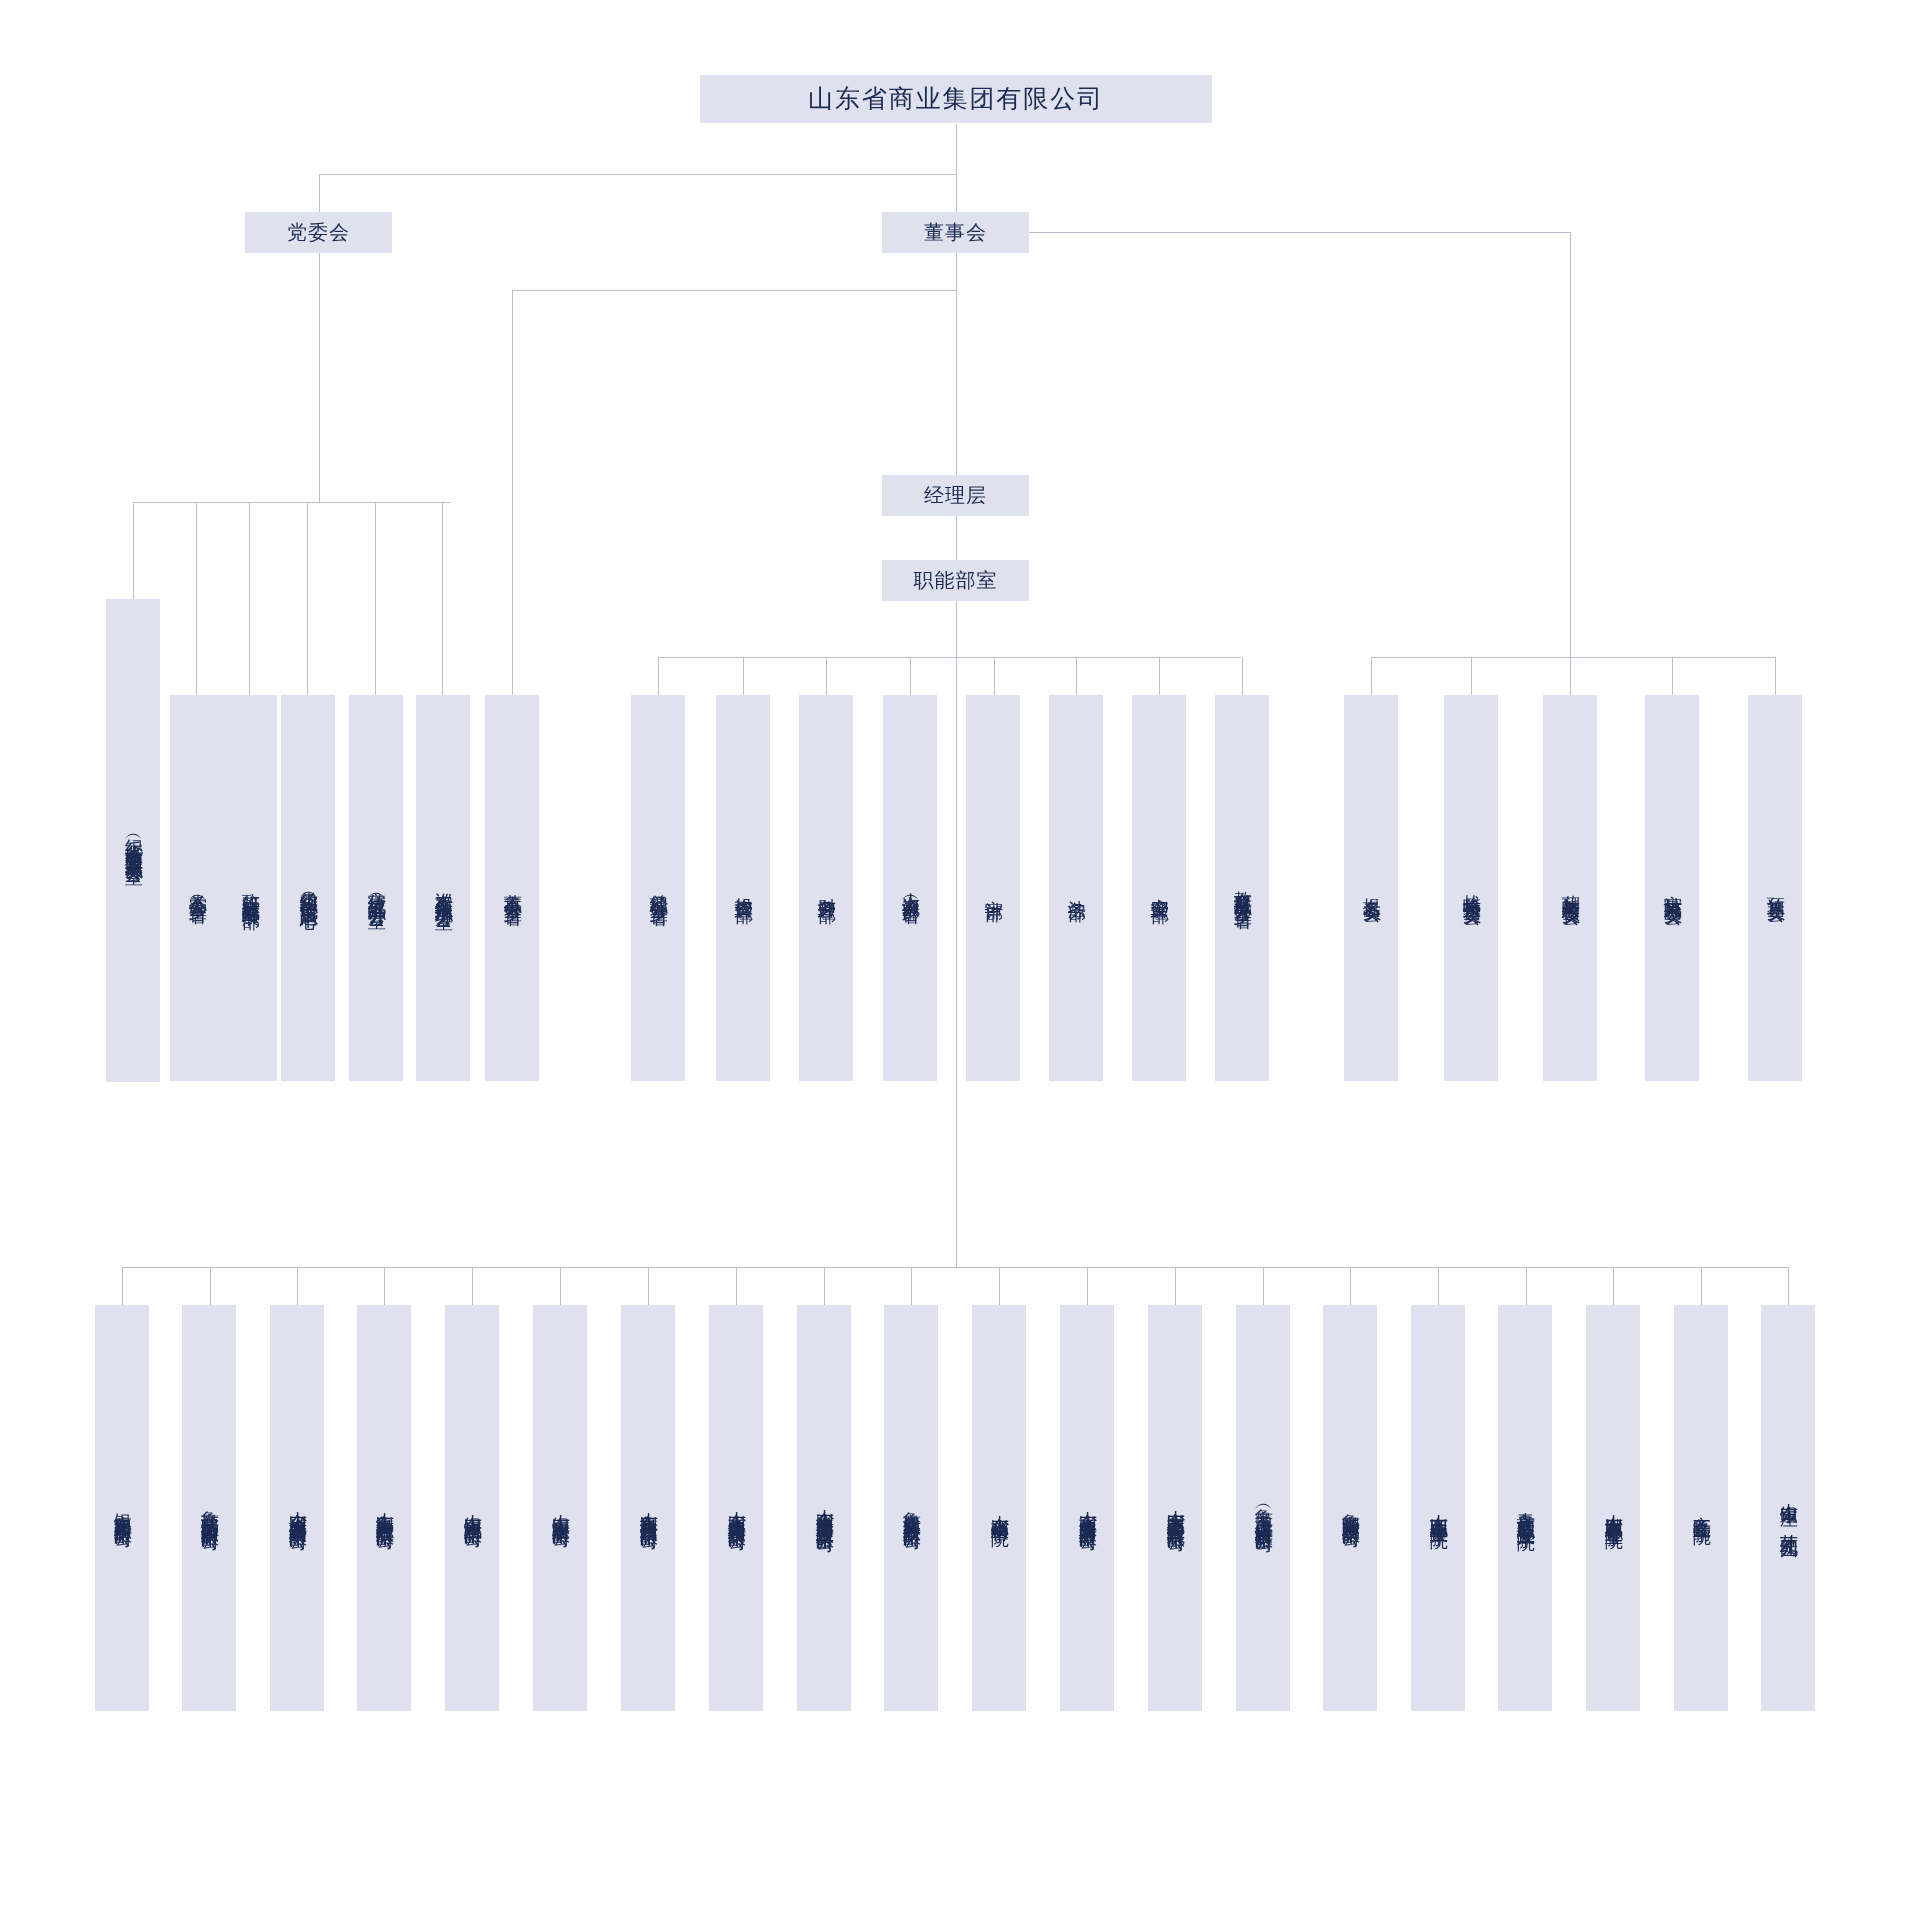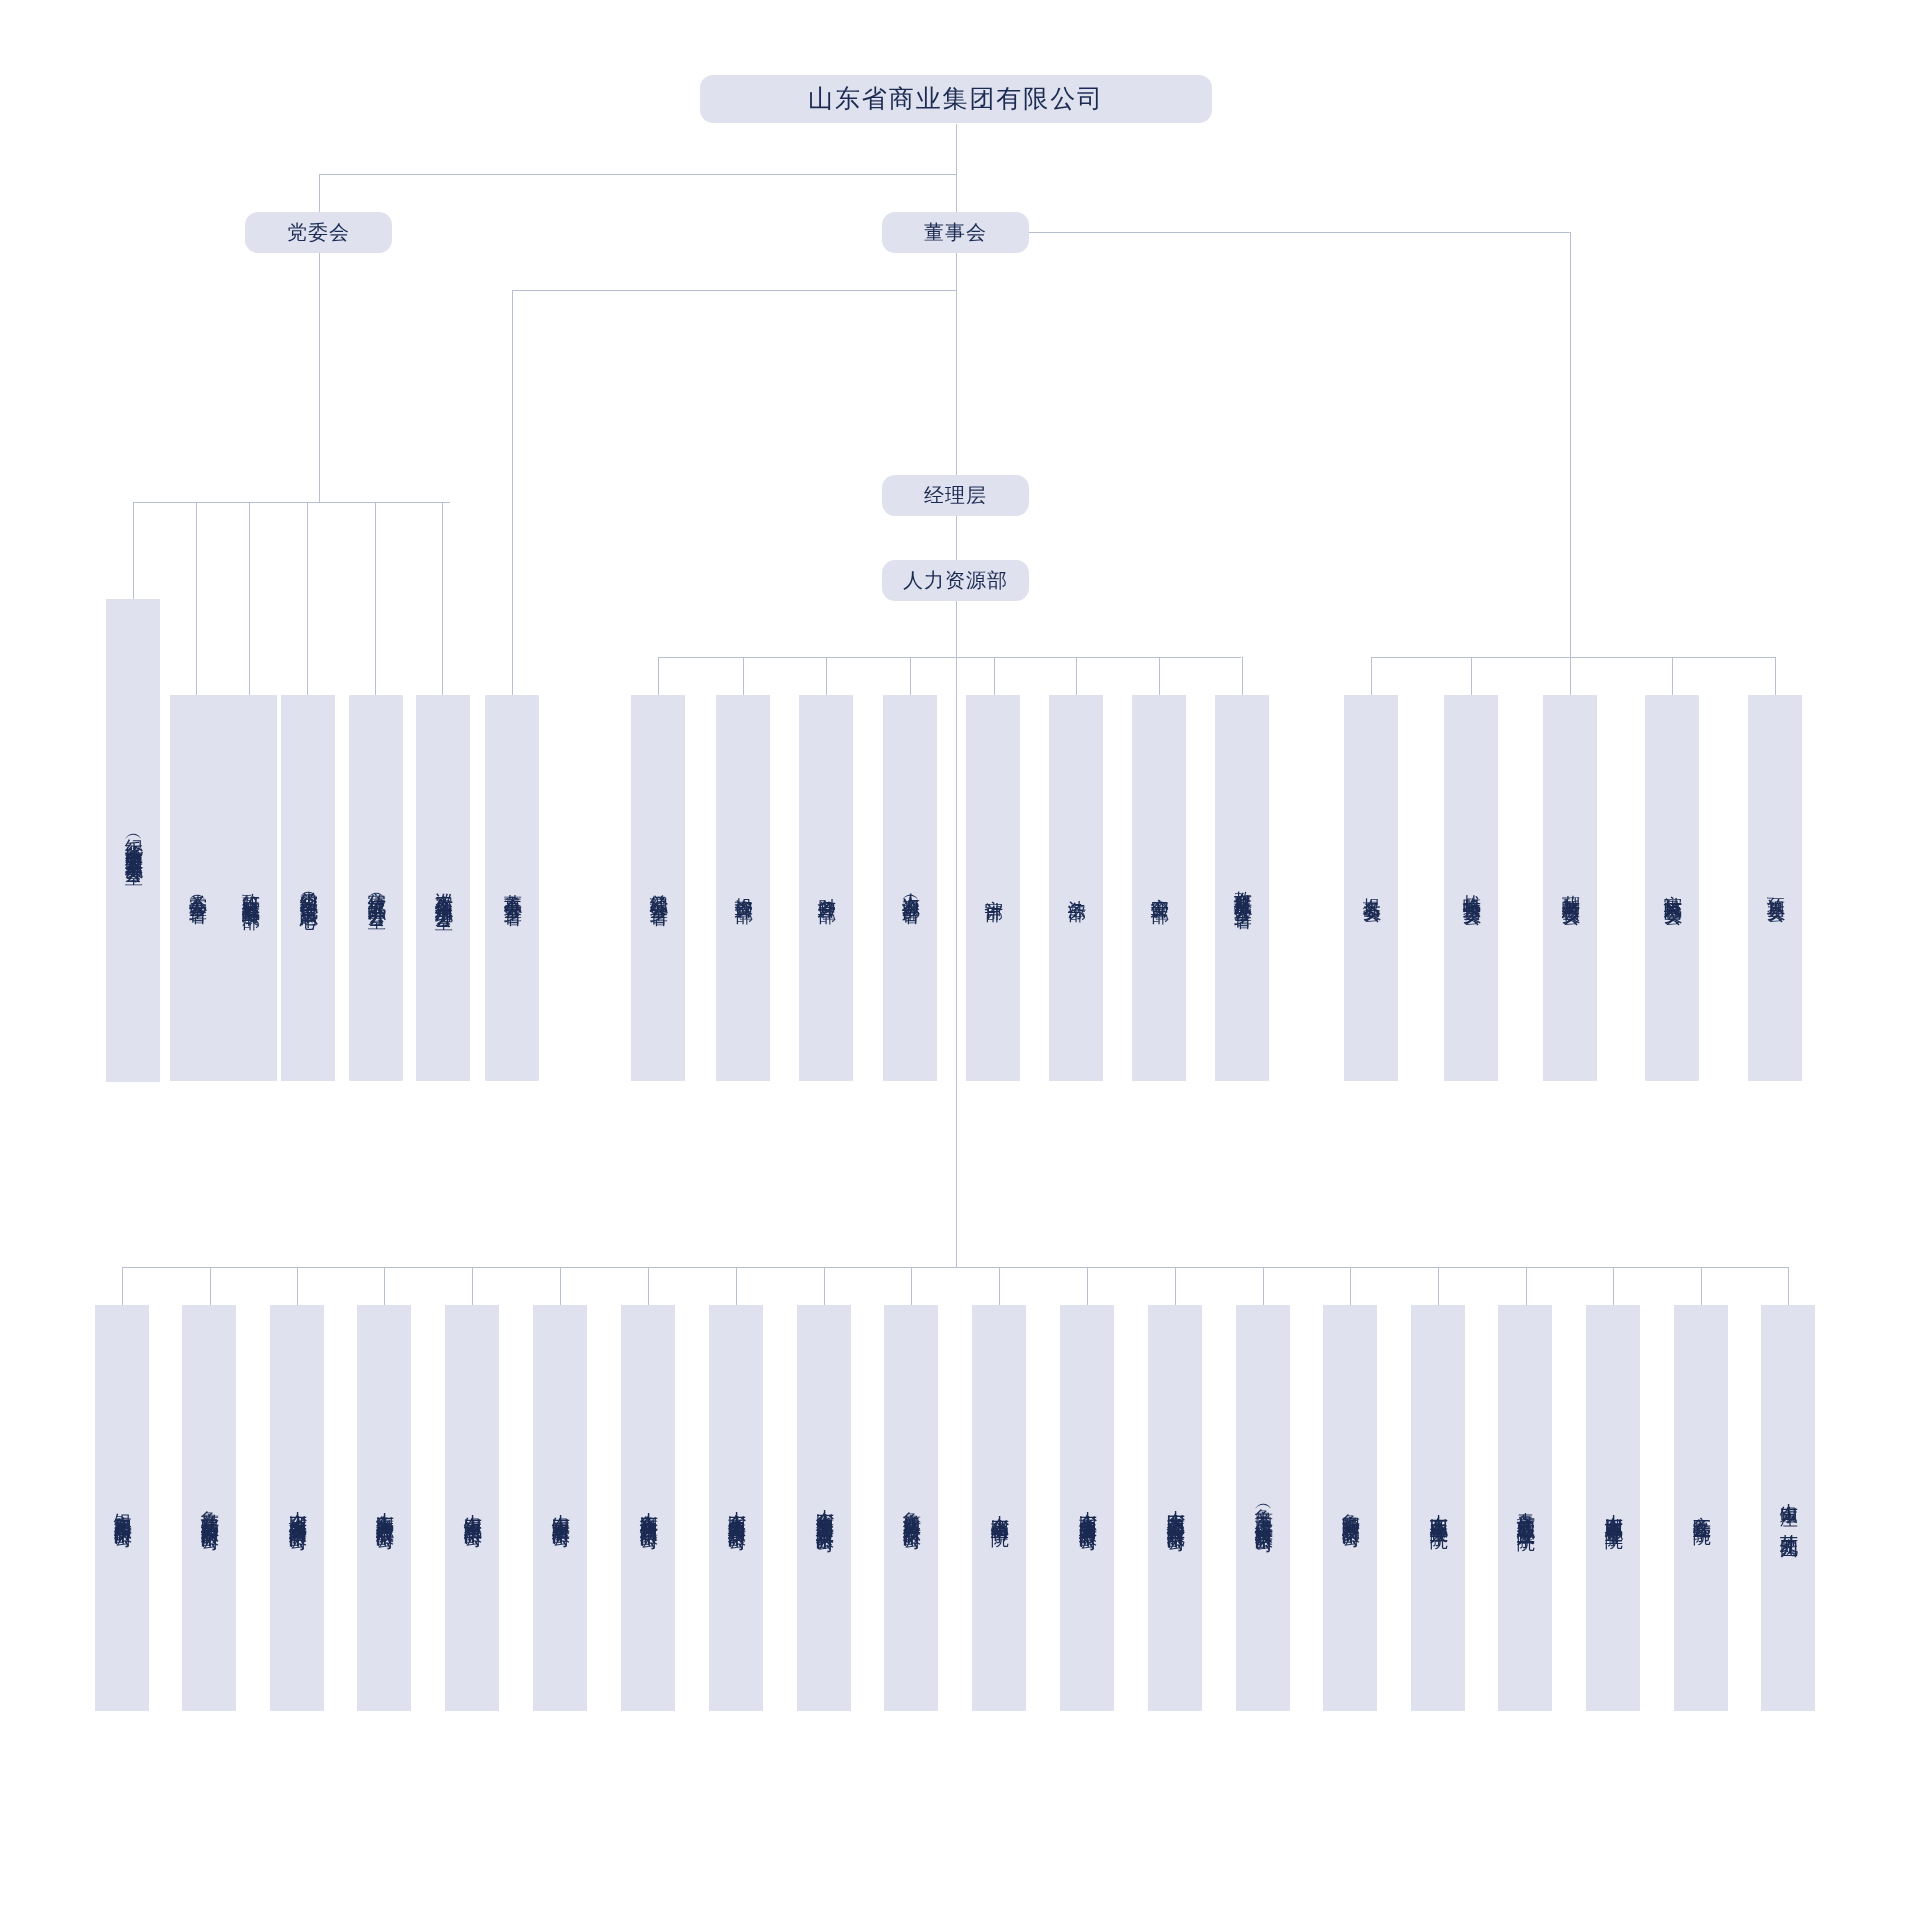--- a/index.html
+++ b/index.html
@@ -20,7 +20,6 @@
     font-size:20px;
     letter-spacing:1px;
     padding:5.8px 9.7px;
-    border-radius:13px;
   }
   .v-node{
     writing-mode:vertical-rl;

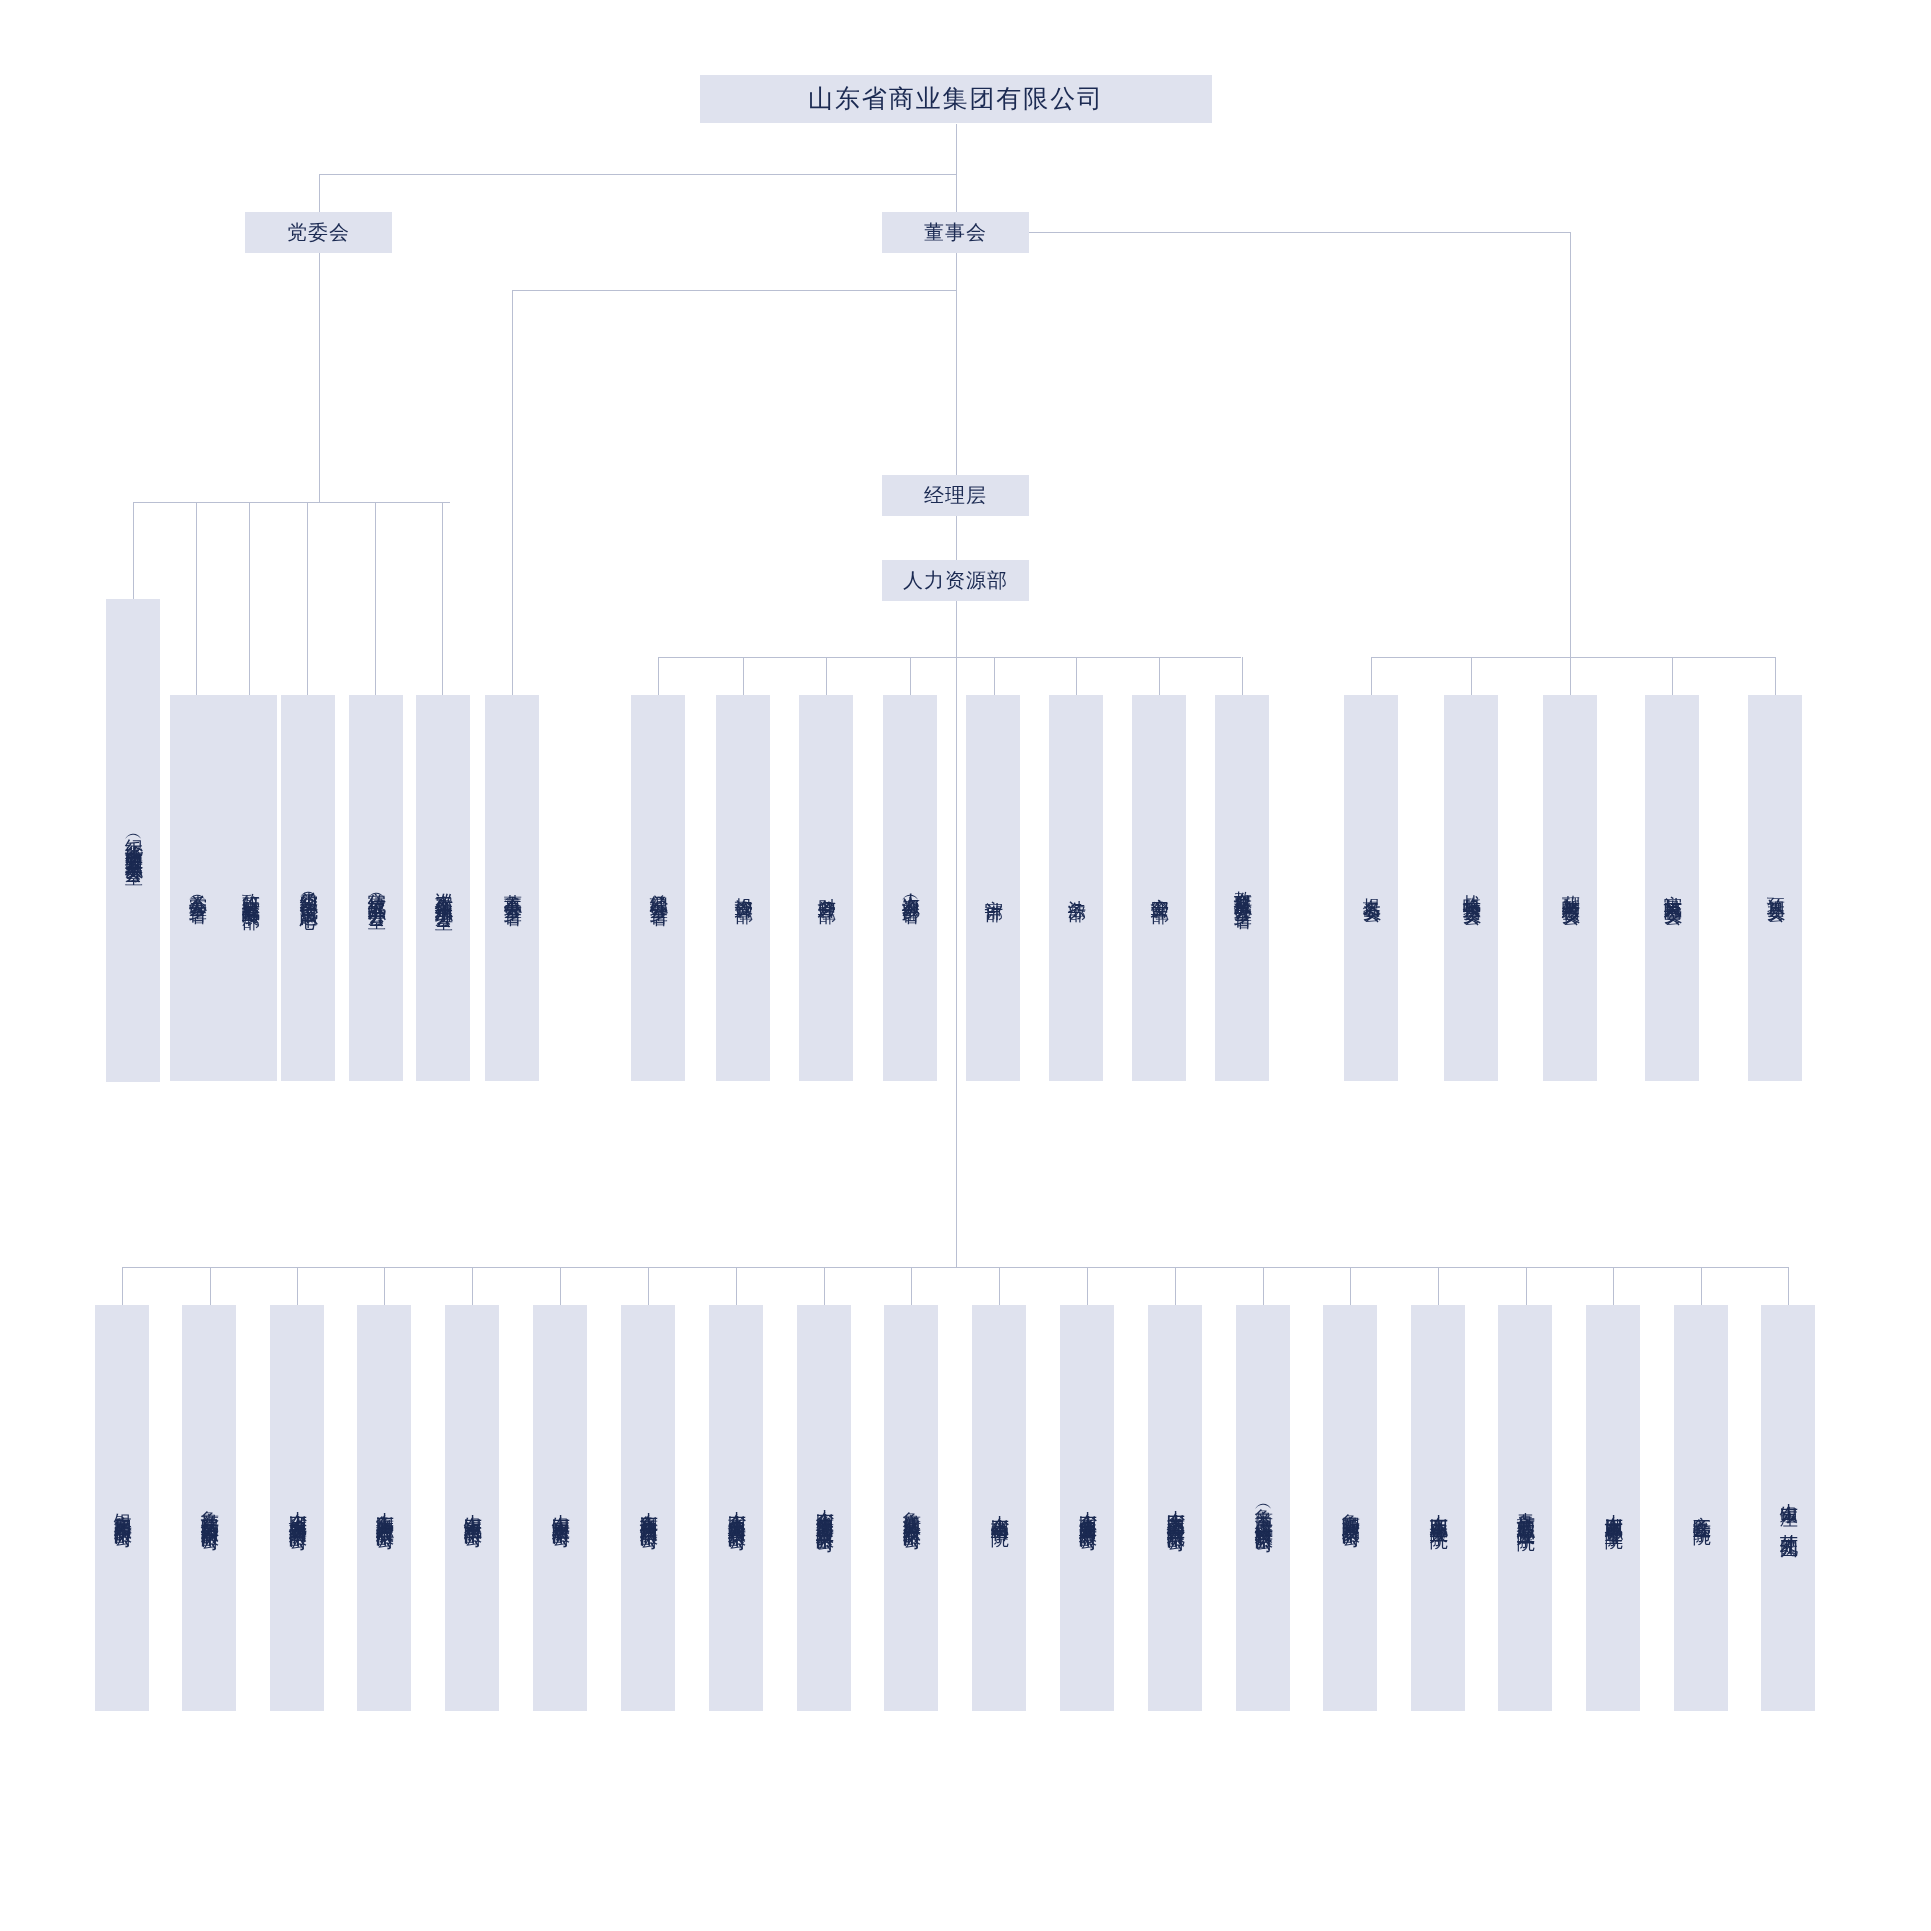--- a/index.html
+++ b/index.html
@@ -65,7 +65,7 @@
   <div class="node h-node" style="left:882px;top:475px;width:147px;height:41px;">经理层</div>
   <div class="line vline" style="left:956px;top:516px;height:44px;"></div>
 
-  <div class="node h-node" style="left:882px;top:560px;width:147px;height:41px;">人力资源部</div>
+  <div class="node h-node" style="left:882px;top:560px;width:147px;height:41px;">职能部室</div>
 
   <div class="line vline" style="left:956px;top:601px;height:56px;"></div>
   <div class="line hline" style="left:658px;top:657px;width:583px;"></div>

